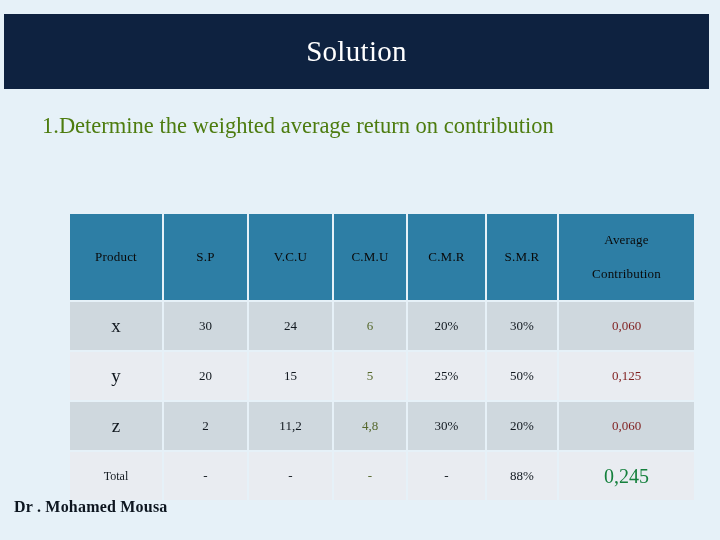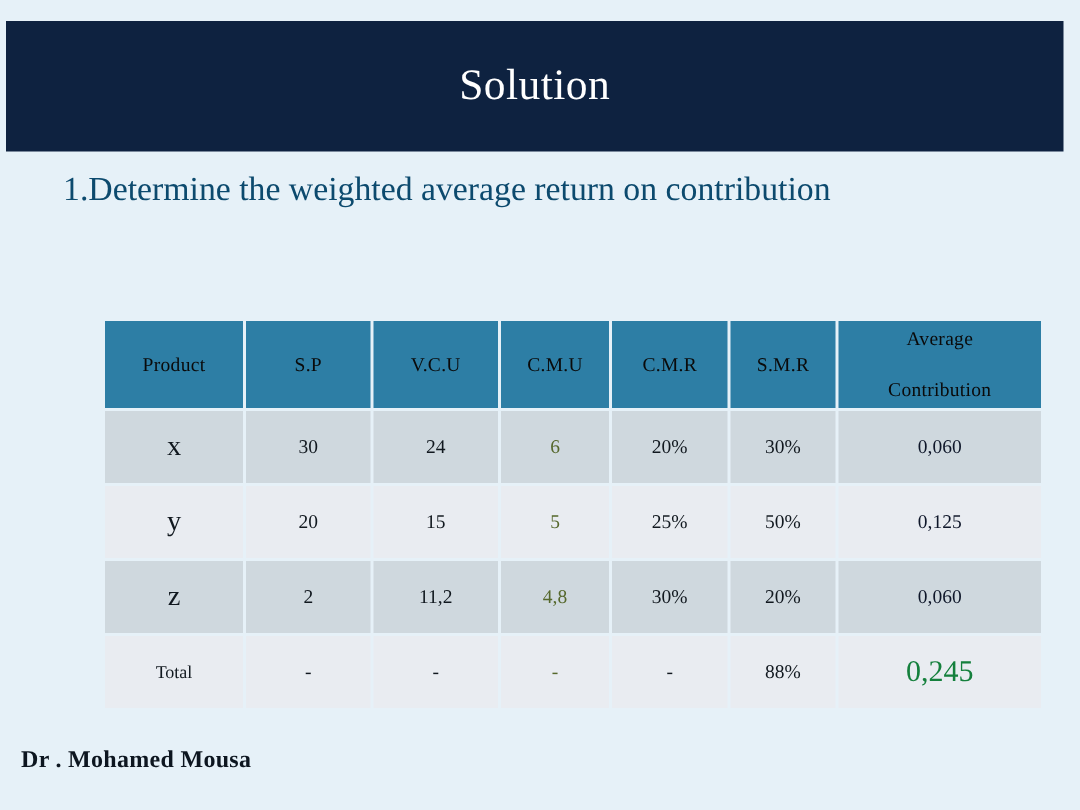--- a/index.html
+++ b/index.html
@@ -21,7 +21,7 @@
     left: 4px;
     top: 14px;
     width: 705px;
-    height: 87px;
+    height: 75px;
     background: #0e2240;
     display: flex;
     align-items: center;

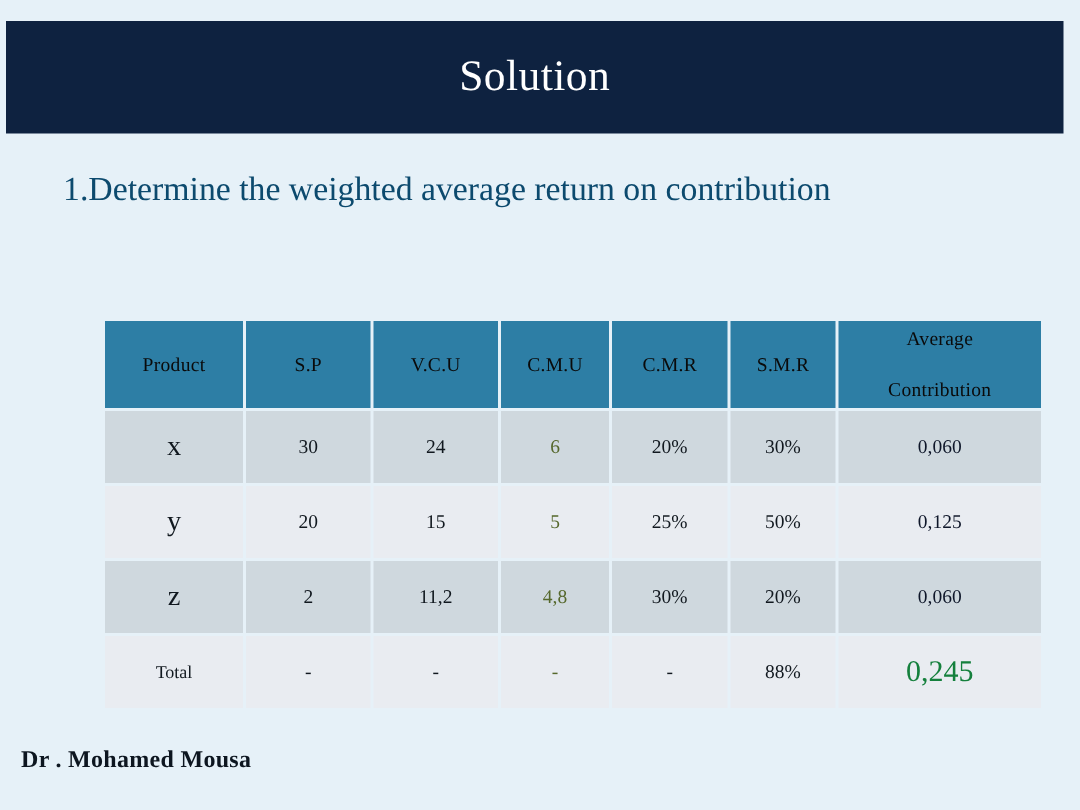--- a/index.html
+++ b/index.html
@@ -42,7 +42,7 @@
     left: 42px;
     top: 110px;
     width: 660px;
-    color: #0c4a6e;
+    color: #4d7c0f;
     font-size: 22.5px;
     line-height: 31px;
   }

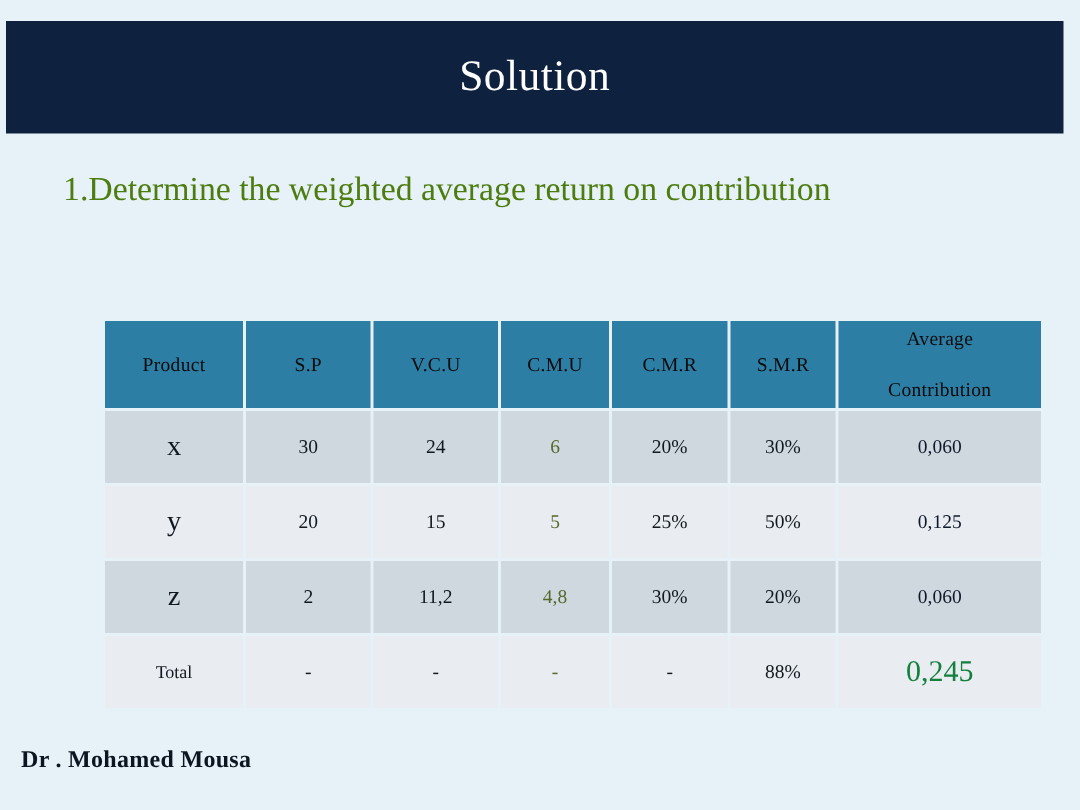--- a/index.html
+++ b/index.html
@@ -71,7 +71,7 @@
     color: #0a0a0a;
     font-weight: bold;
     font-size: 13px;
-    height: 58px;
+    height: 86px;
     line-height: 18px;
     letter-spacing: 0.2px;
   }

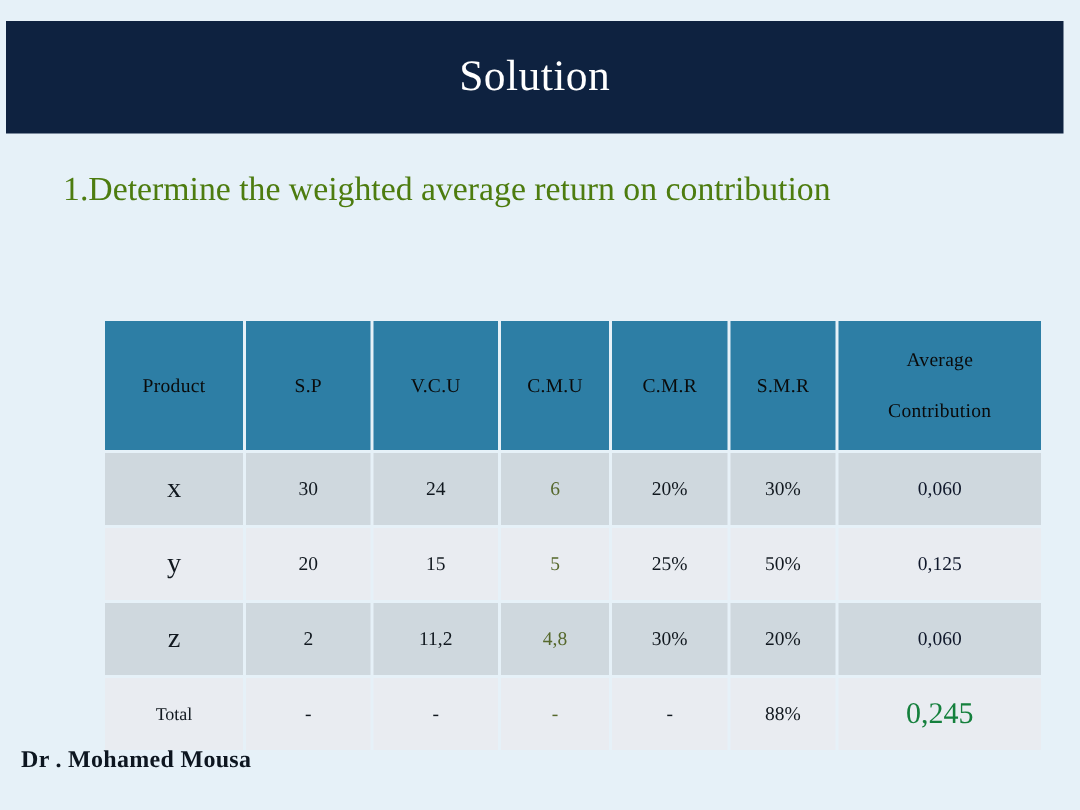--- a/index.html
+++ b/index.html
@@ -96,7 +96,7 @@
     font-weight: bold;
   }
   .cmu-cell  { color: #56682c; }
-  .avg-cell  { color: #0f172a; font-family: Liberation Serif, serif; }
+  .avg-cell  { color: #7f1d1d; font-family: Liberation Serif, serif; }
   .total-avg {
     color: #15803d;
     font-size: 20px;

